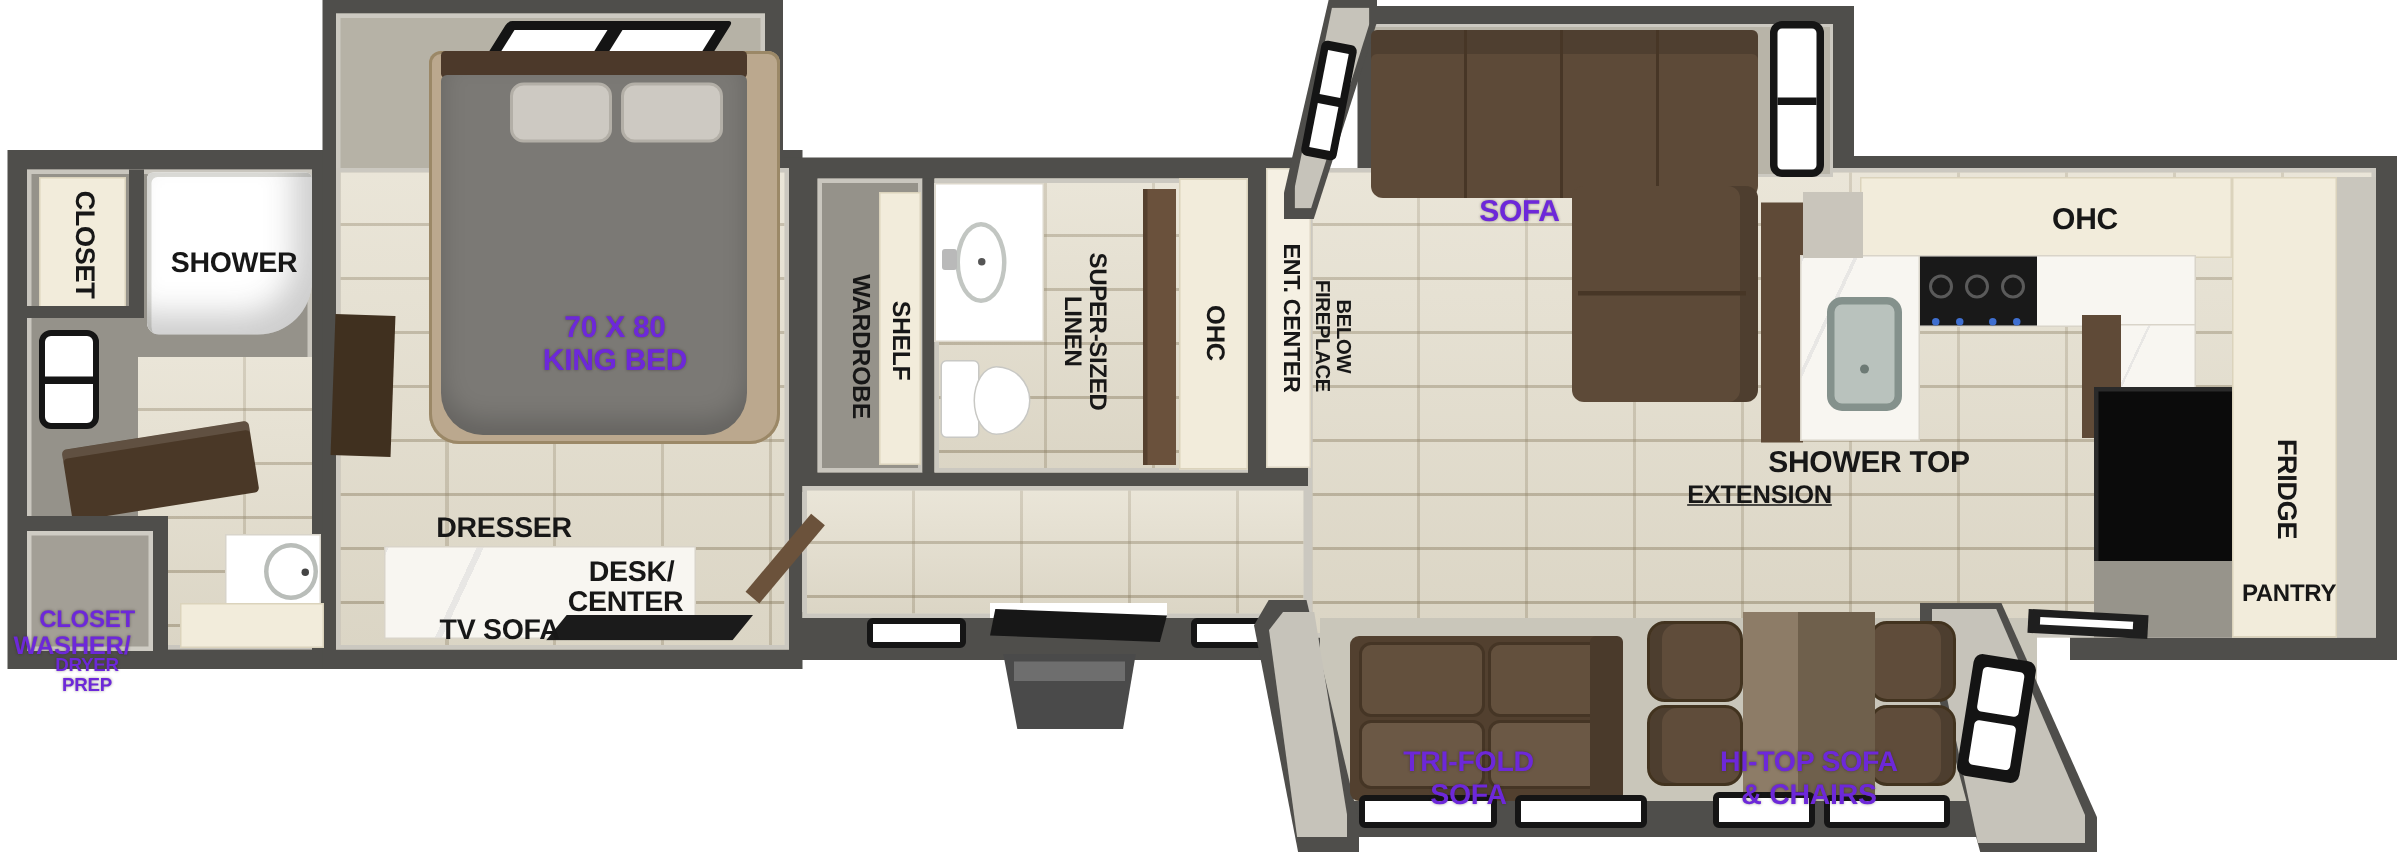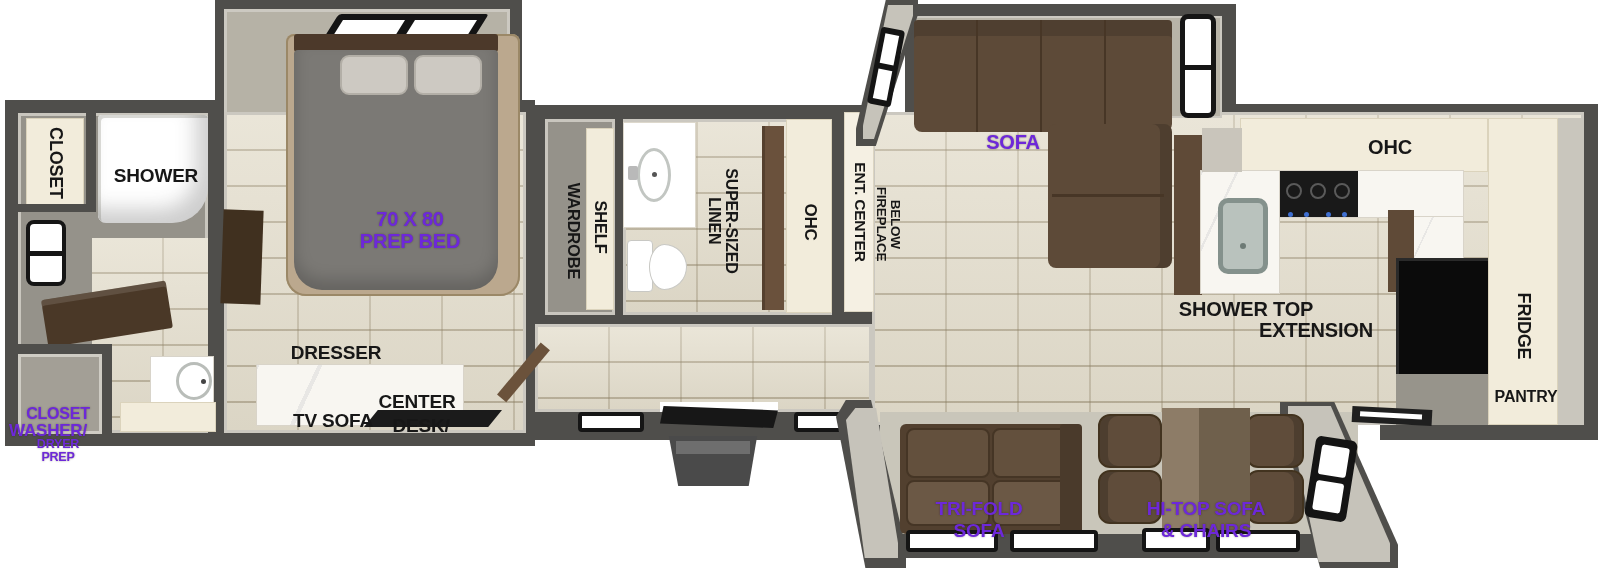--- a/index.html
+++ b/index.html
@@ -98,7 +98,7 @@
   <div class="a" style="left:500px;top:332px;width:12px;height:68px;background:#6b523b;transform:rotate(40deg);transform-origin:50% 90%;"></div>
 
   <div class="lbl wh" style="left:410px;top:171px;font-size:20px;">70 X 80</div>
-  <div class="lbl wh" style="left:410px;top:193px;font-size:20px;">PREP BED</div>
+  <div class="lbl wh" style="left:410px;top:193px;font-size:20px;">KING BED</div>
   <div class="lbl" style="left:336px;top:353px;font-size:19px;text-align:center;">DRESSER</div>
   <div class="lbl" style="left:421px;top:382px;font-size:19px;margin-top:44px;">DESK/</div>
   <div class="lbl" style="left:417px;top:402px;font-size:19px;">CENTER</div>

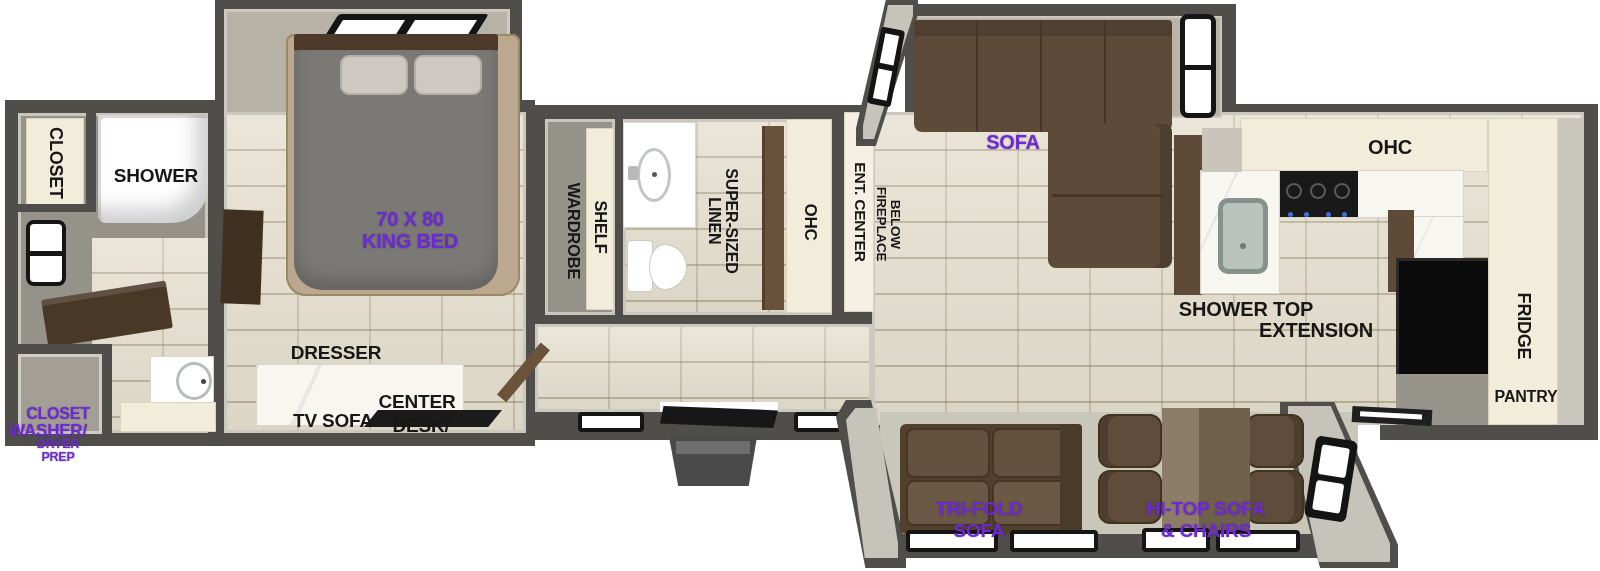--- a/index.html
+++ b/index.html
@@ -176,7 +176,7 @@
 
   <div class="lbl" style="left:1390px;top:147px;font-size:20px;">OHC</div>
   <div class="lbl" style="left:1246px;top:309px;font-size:20px;">SHOWER TOP</div>
-  <div class="lbl" style="left:1316px;top:330px;font-size:20px;">EXTENSION</div>
+  <div class="lbl" style="left:1173px;top:330px;font-size:17px;text-decoration:underline;">EXTENSION</div>
   <div class="lbl vl" style="left:1524px;top:326px;font-size:18px;">FRIDGE</div>
   <div class="lbl" style="left:1526px;top:397px;font-size:16px;">PANTRY</div>
 

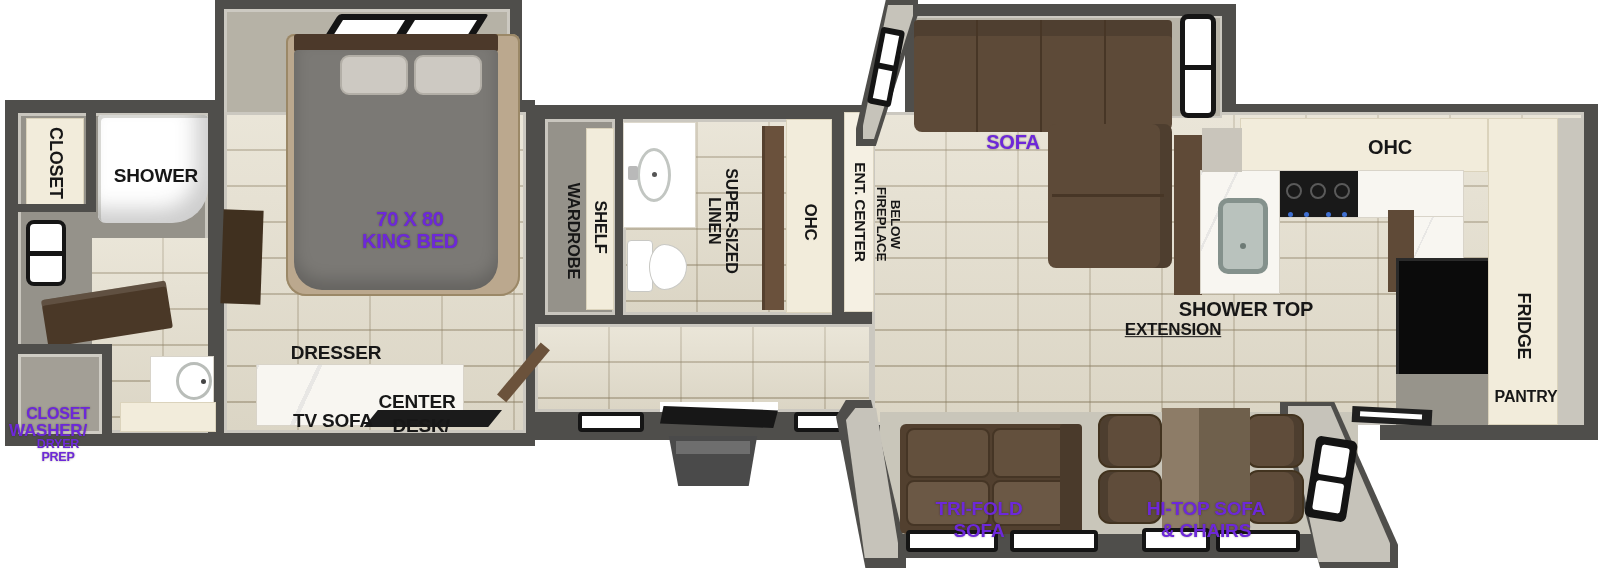--- a/index.html
+++ b/index.html
@@ -100,7 +100,7 @@
   <div class="lbl wh" style="left:410px;top:171px;font-size:20px;">70 X 80</div>
   <div class="lbl wh" style="left:410px;top:193px;font-size:20px;">KING BED</div>
   <div class="lbl" style="left:336px;top:353px;font-size:19px;text-align:center;">DRESSER</div>
-  <div class="lbl" style="left:421px;top:382px;font-size:19px;margin-top:44px;">DESK/</div>
+  <div class="lbl" style="left:421px;top:382px;font-size:19px;">DESK/</div>
   <div class="lbl" style="left:417px;top:402px;font-size:19px;">CENTER</div>
   <div class="lbl" style="left:333px;top:421px;font-size:19px;">TV SOFA</div>
 

